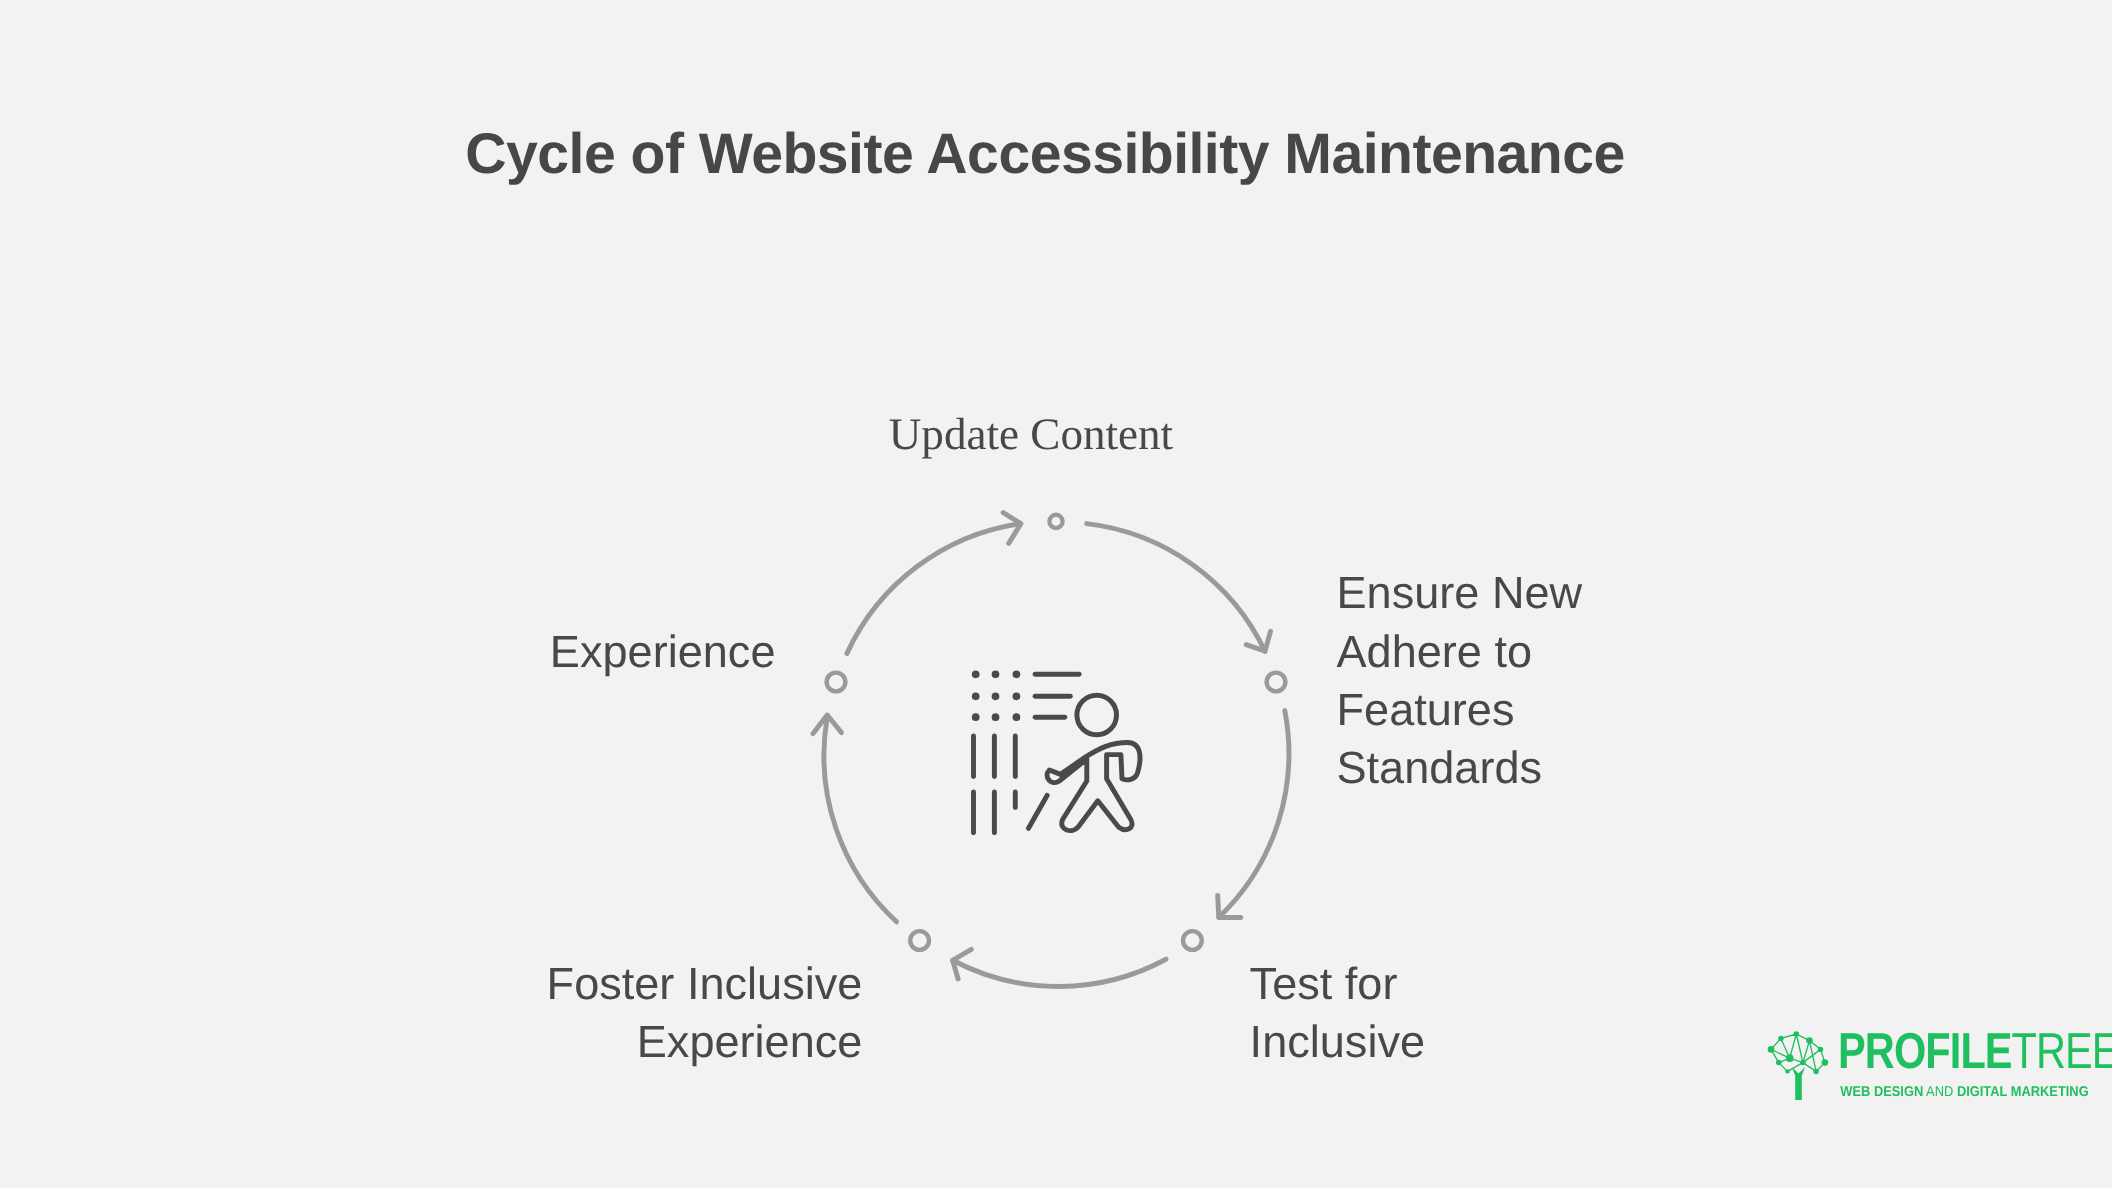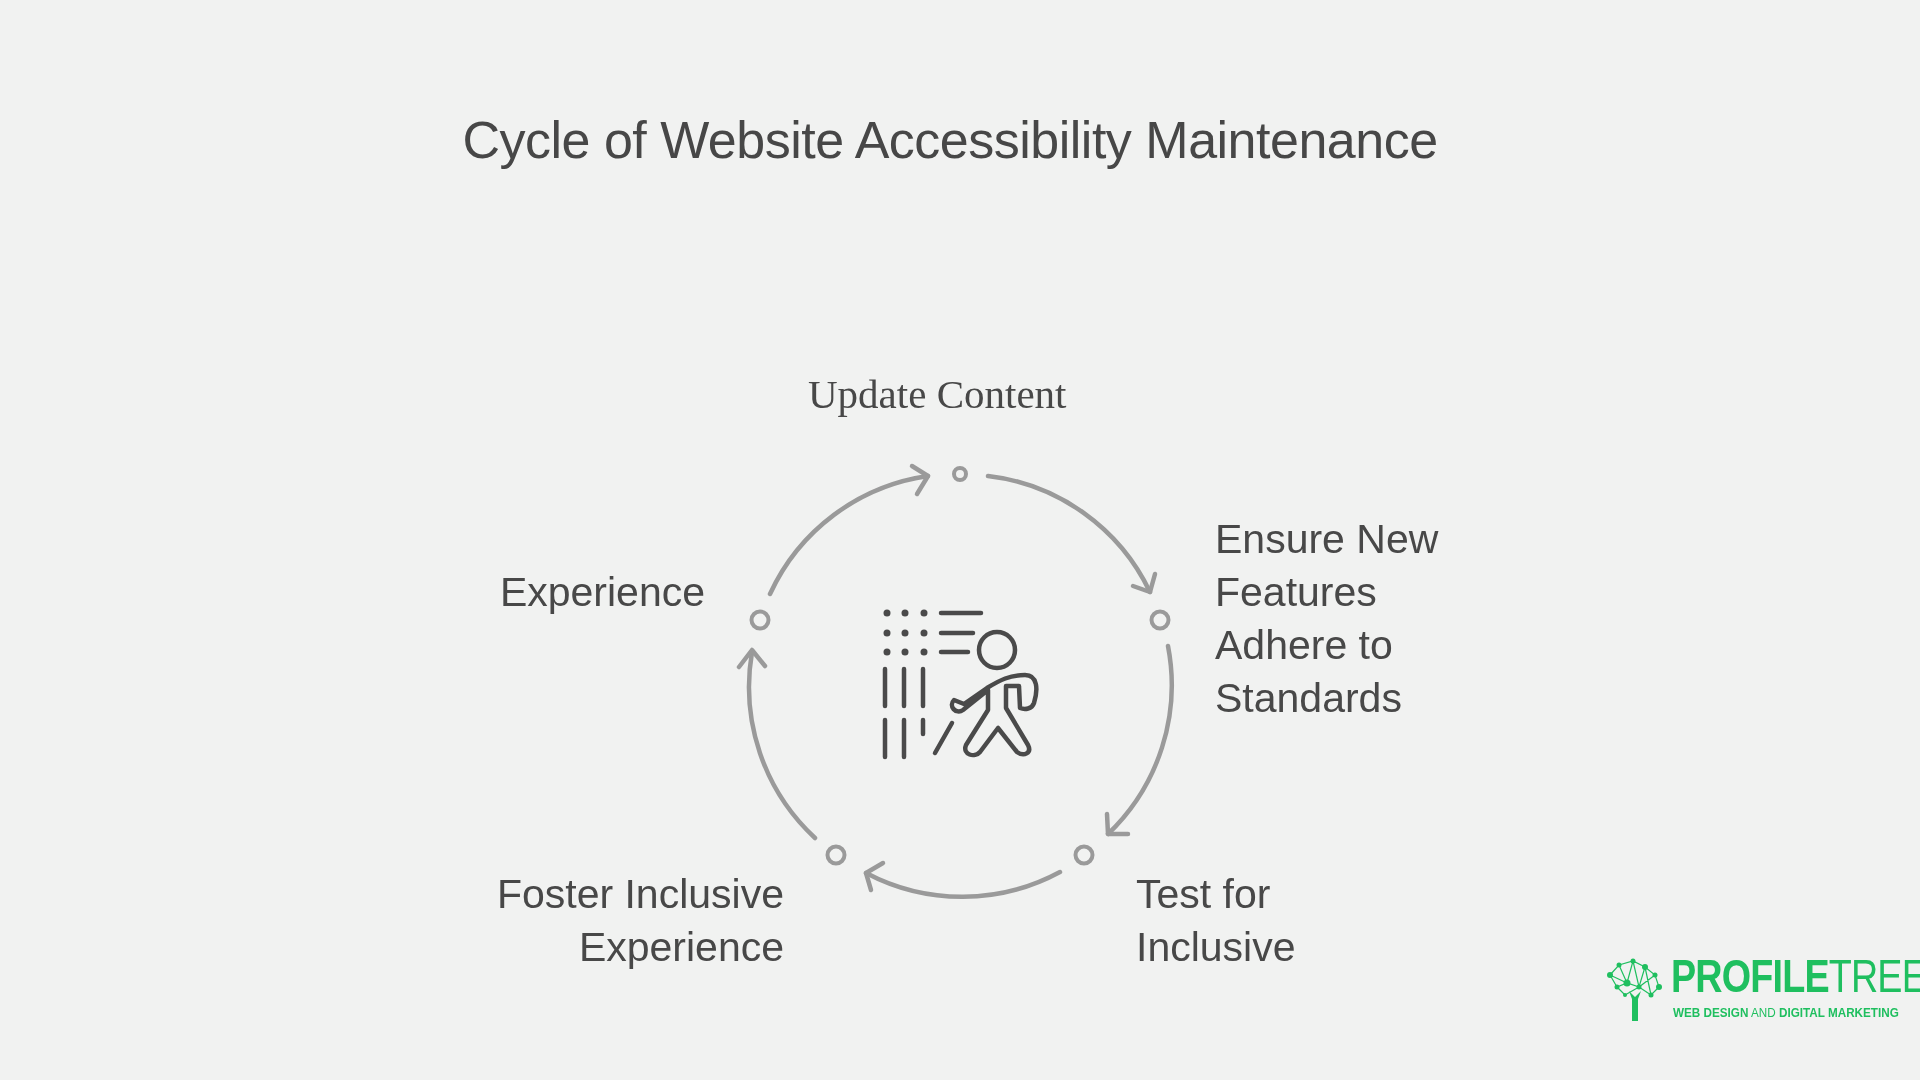--- a/index.html
+++ b/index.html
@@ -6,7 +6,7 @@
   body { width:1920px; height:1080px; background:#f1f2f1; position:relative; overflow:hidden;
          font-family:"Liberation Sans", "DejaVu Sans", sans-serif; color:#484848; }
   .title { position:absolute; left:0; top:110px; width:1900px; text-align:center;
-           font-size:52px; font-weight:normal; color:#474747; letter-spacing:-0.5px; }
+           font-size:52px; font-weight:bold; color:#474747; letter-spacing:-0.5px; }
   .label { position:absolute; font-size:41px; line-height:53px; color:#484848; }
   .label div { white-space:nowrap; }
   .right-align { text-align:right; }

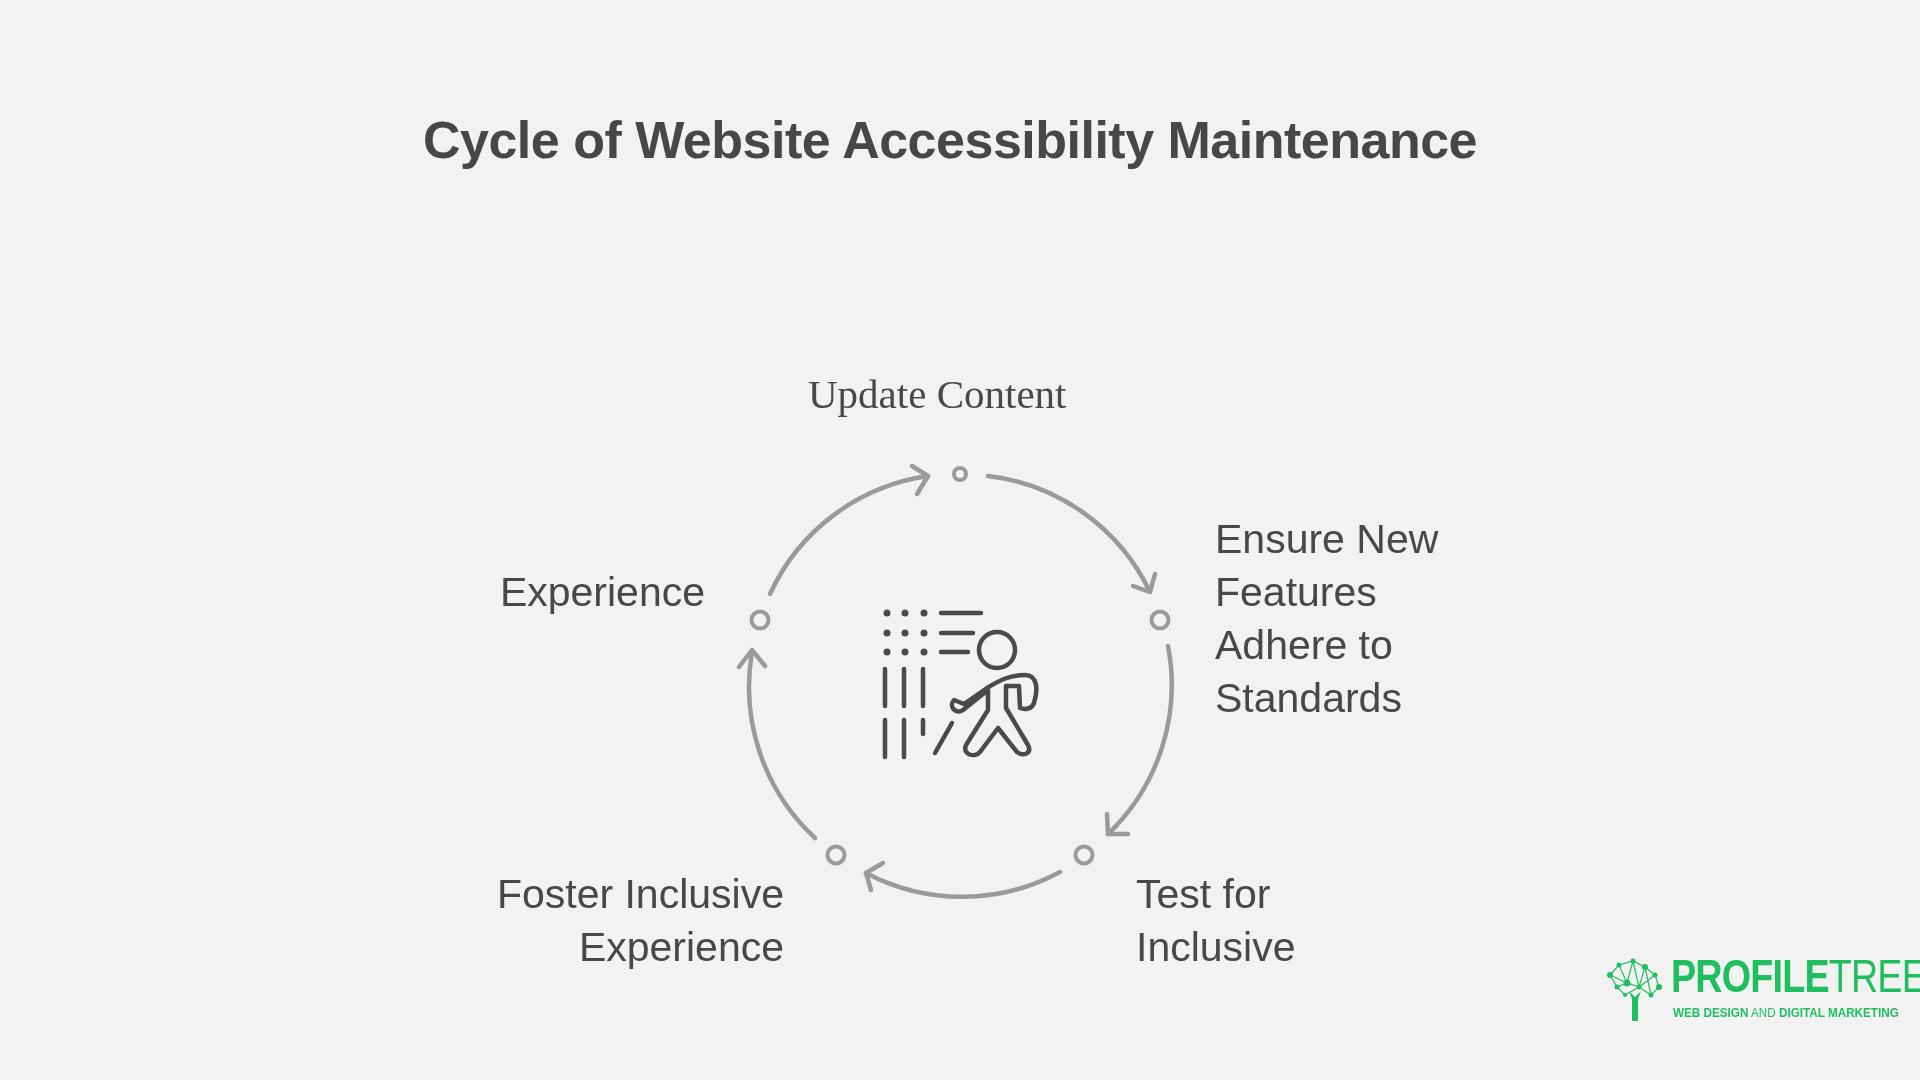--- a/index.html
+++ b/index.html
@@ -82,8 +82,8 @@
 
 <div class="label" style="left:1215px; top:513px;">
   <div>Ensure New</div>
+  <div>Adhere to</div>
   <div>Features</div>
-  <div>Adhere to</div>
   <div>Standards</div>
 </div>
 

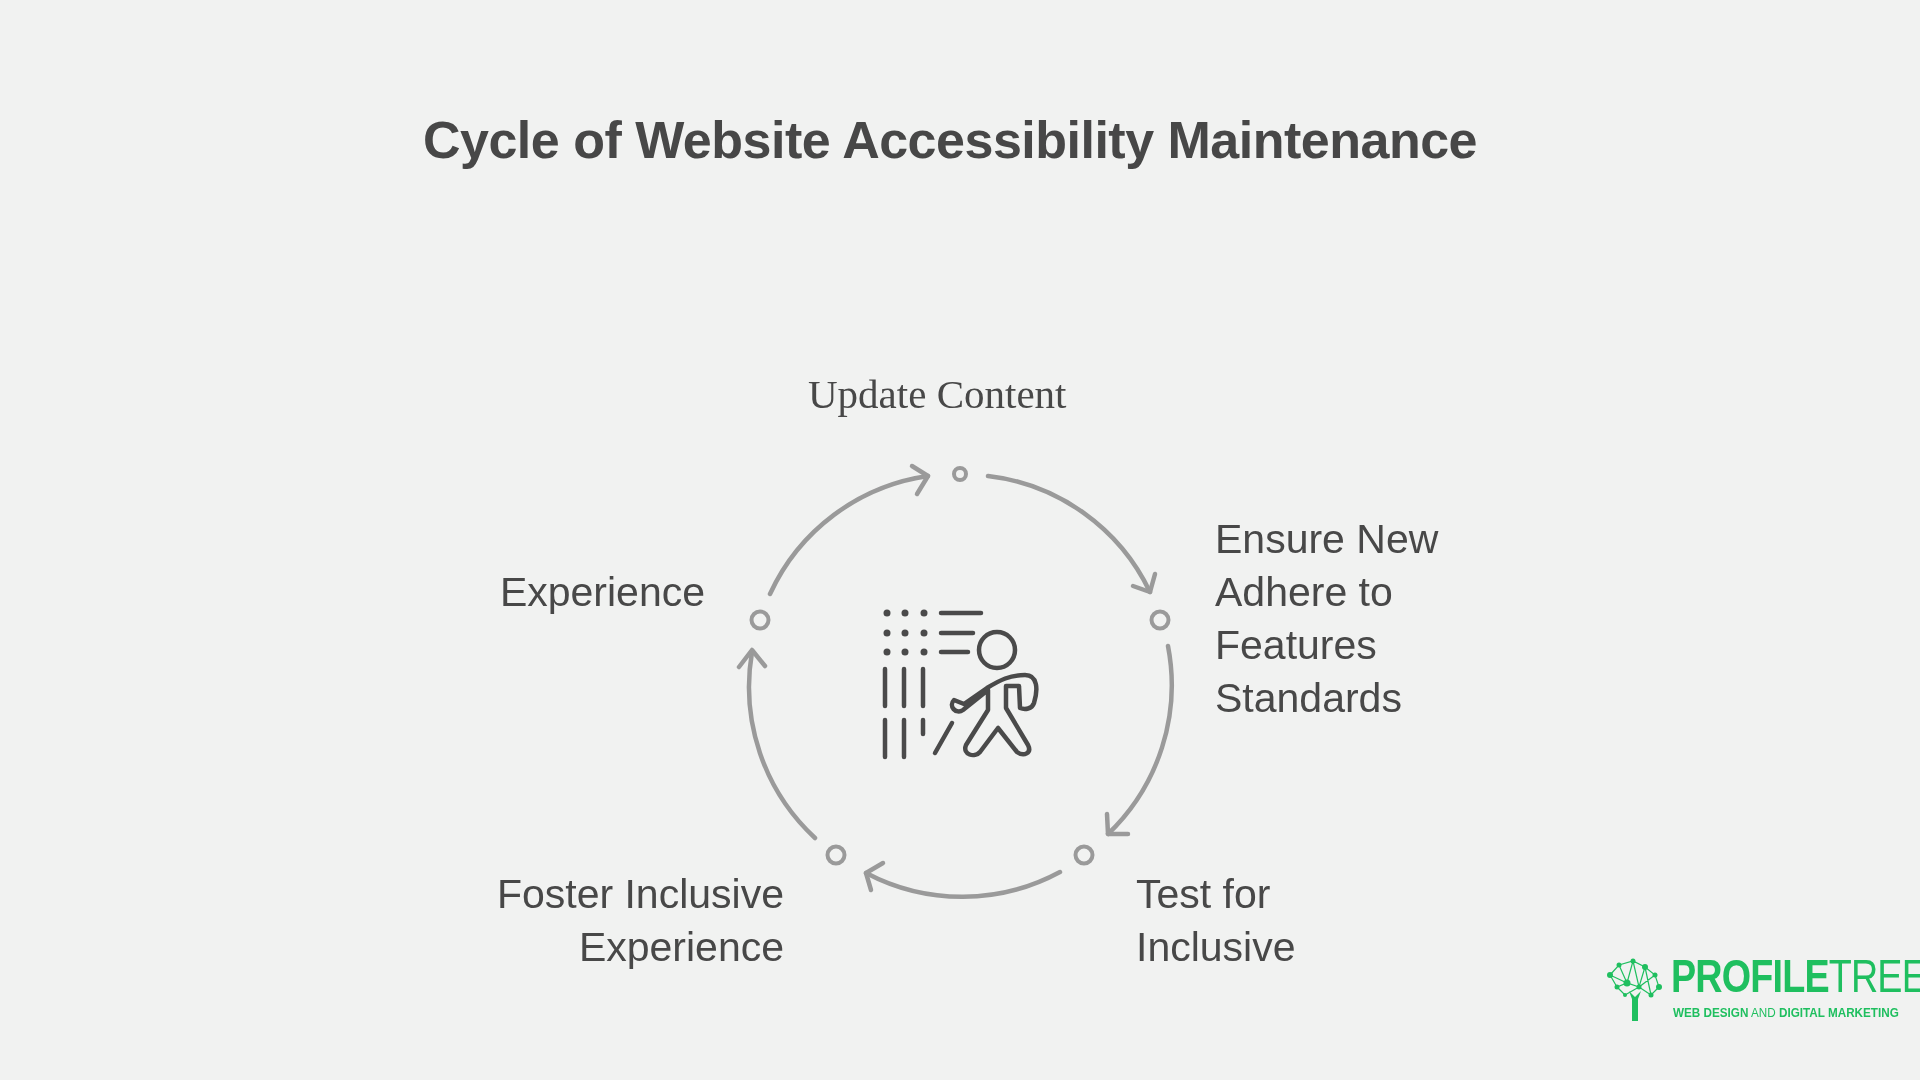--- a/index.html
+++ b/index.html
@@ -11,7 +11,7 @@
   .label div { white-space:nowrap; }
   .right-align { text-align:right; }
   svg.diagram { position:absolute; left:0; top:0; }
-  .logo { position:absolute; left:1605px; top:955px; width:300px; height:70px; }
+  .logo { position:absolute; left:1605px; top:934px; width:300px; height:70px; }
   .logo-word { position:absolute; left:66px; top:-6px; font-size:46px; font-weight:bold; color:#1fbf5f;
                letter-spacing:-1px; transform:scaleX(0.82); transform-origin:left top; white-space:nowrap; }
   .logo-word .light { font-weight:normal; }

